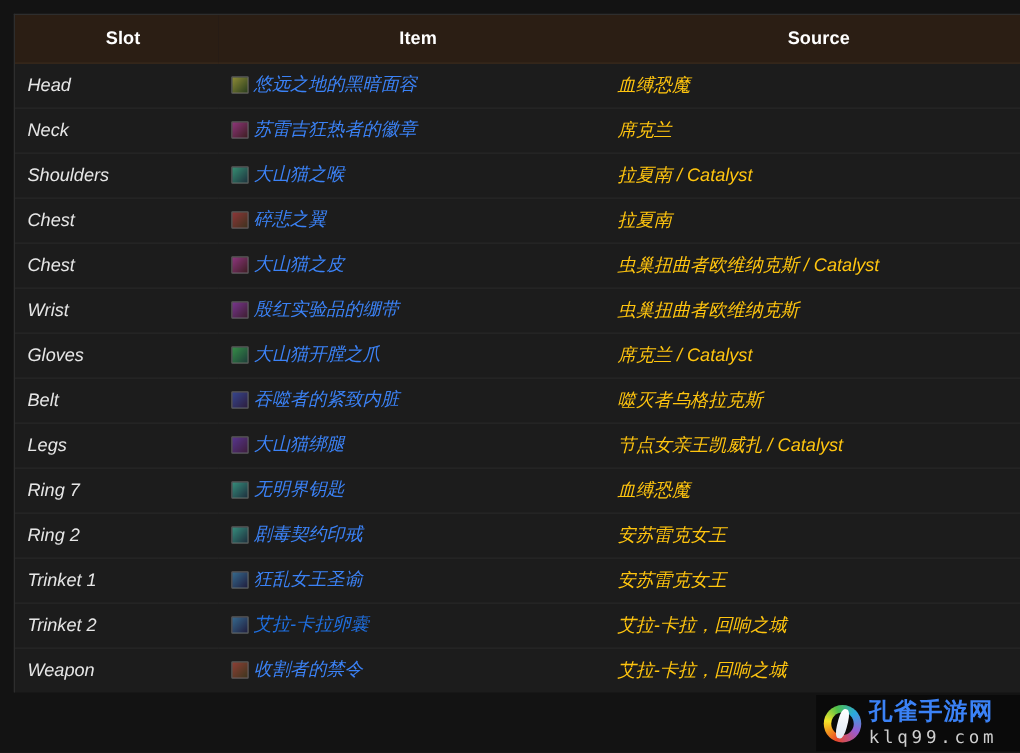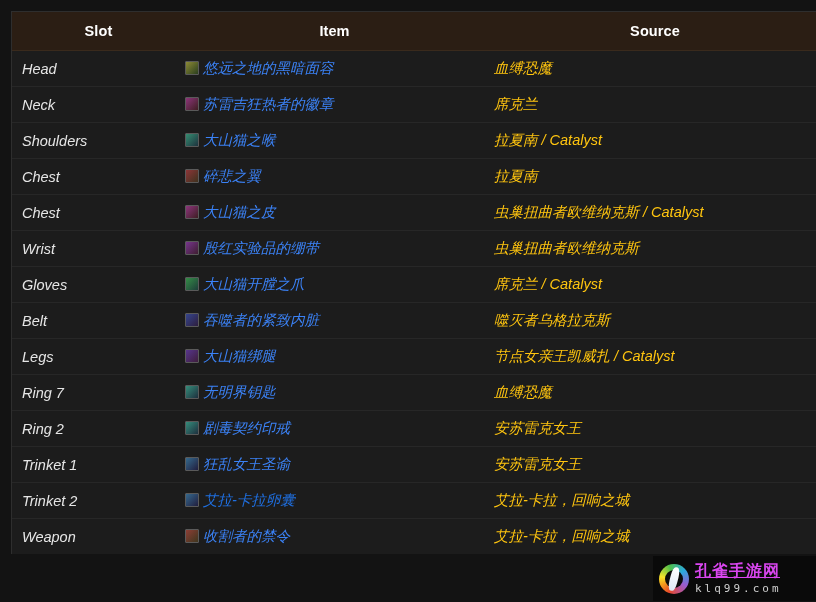--- a/index.html
+++ b/index.html
@@ -149,11 +149,10 @@
     line-height: 1;
   }
   .wm-title {
-    color: #d946ef;
-    font-size: 16px;
+    color: #3b82f6;
+    font-size: 19px;
     font-weight: bold;
     letter-spacing: 1px;
-    text-decoration: underline;
   }
   .wm-sub {
     color: #cfcfcf;

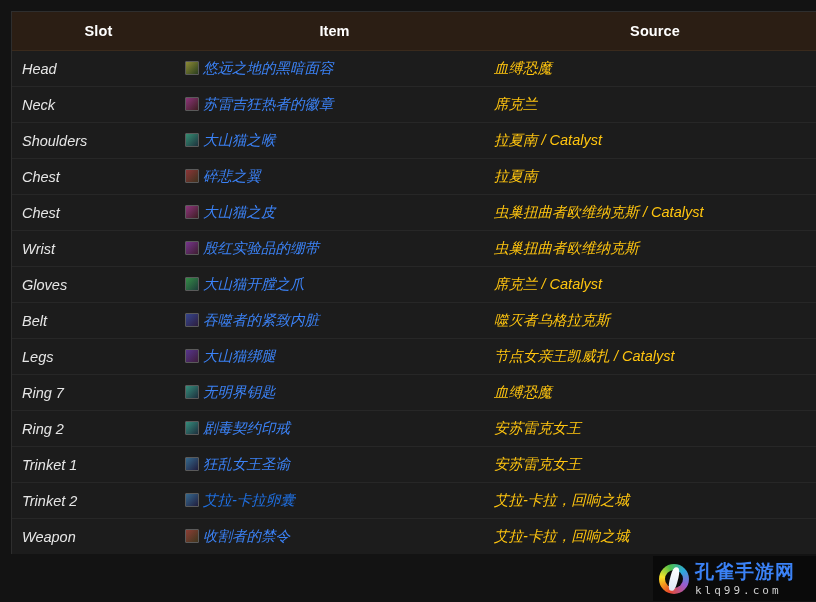--- a/index.html
+++ b/index.html
@@ -156,7 +156,7 @@
   }
   .wm-sub {
     color: #cfcfcf;
-    font-size: 11px;
+    font-size: 14px;
     letter-spacing: 3px;
     margin-top: 4px;
     font-family: "DejaVu Sans Mono", monospace;

